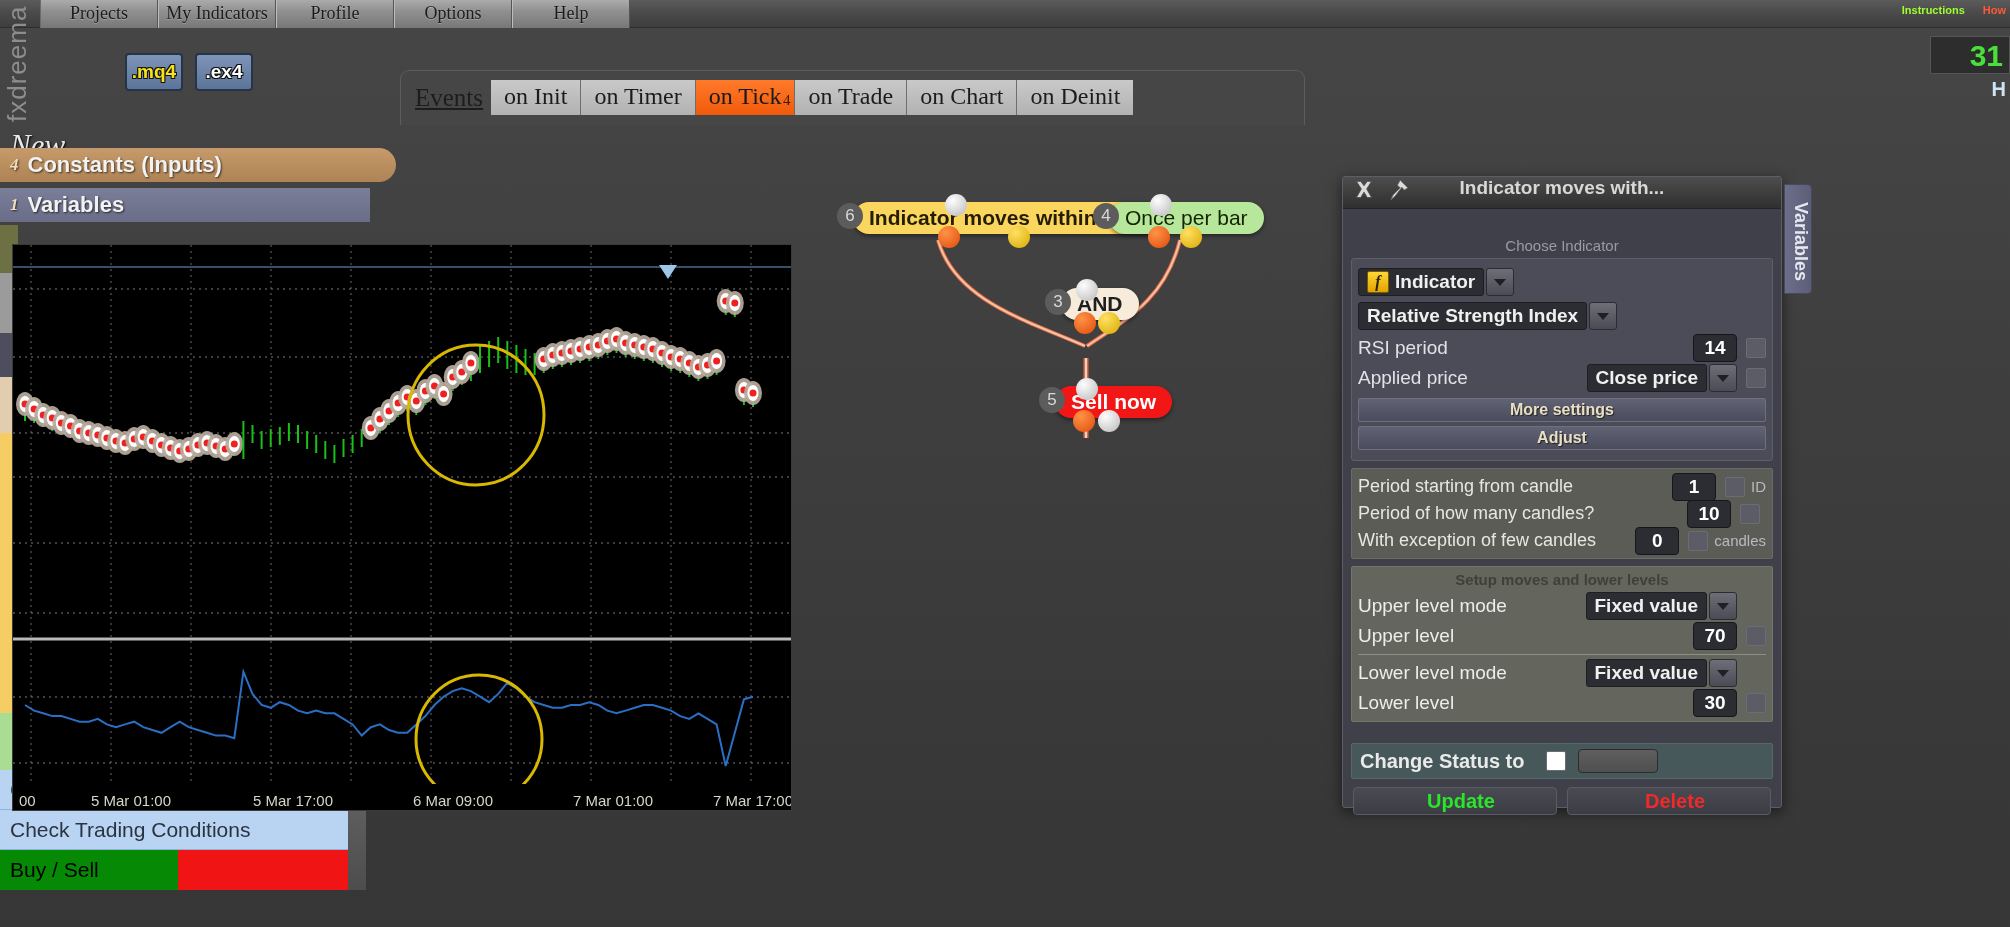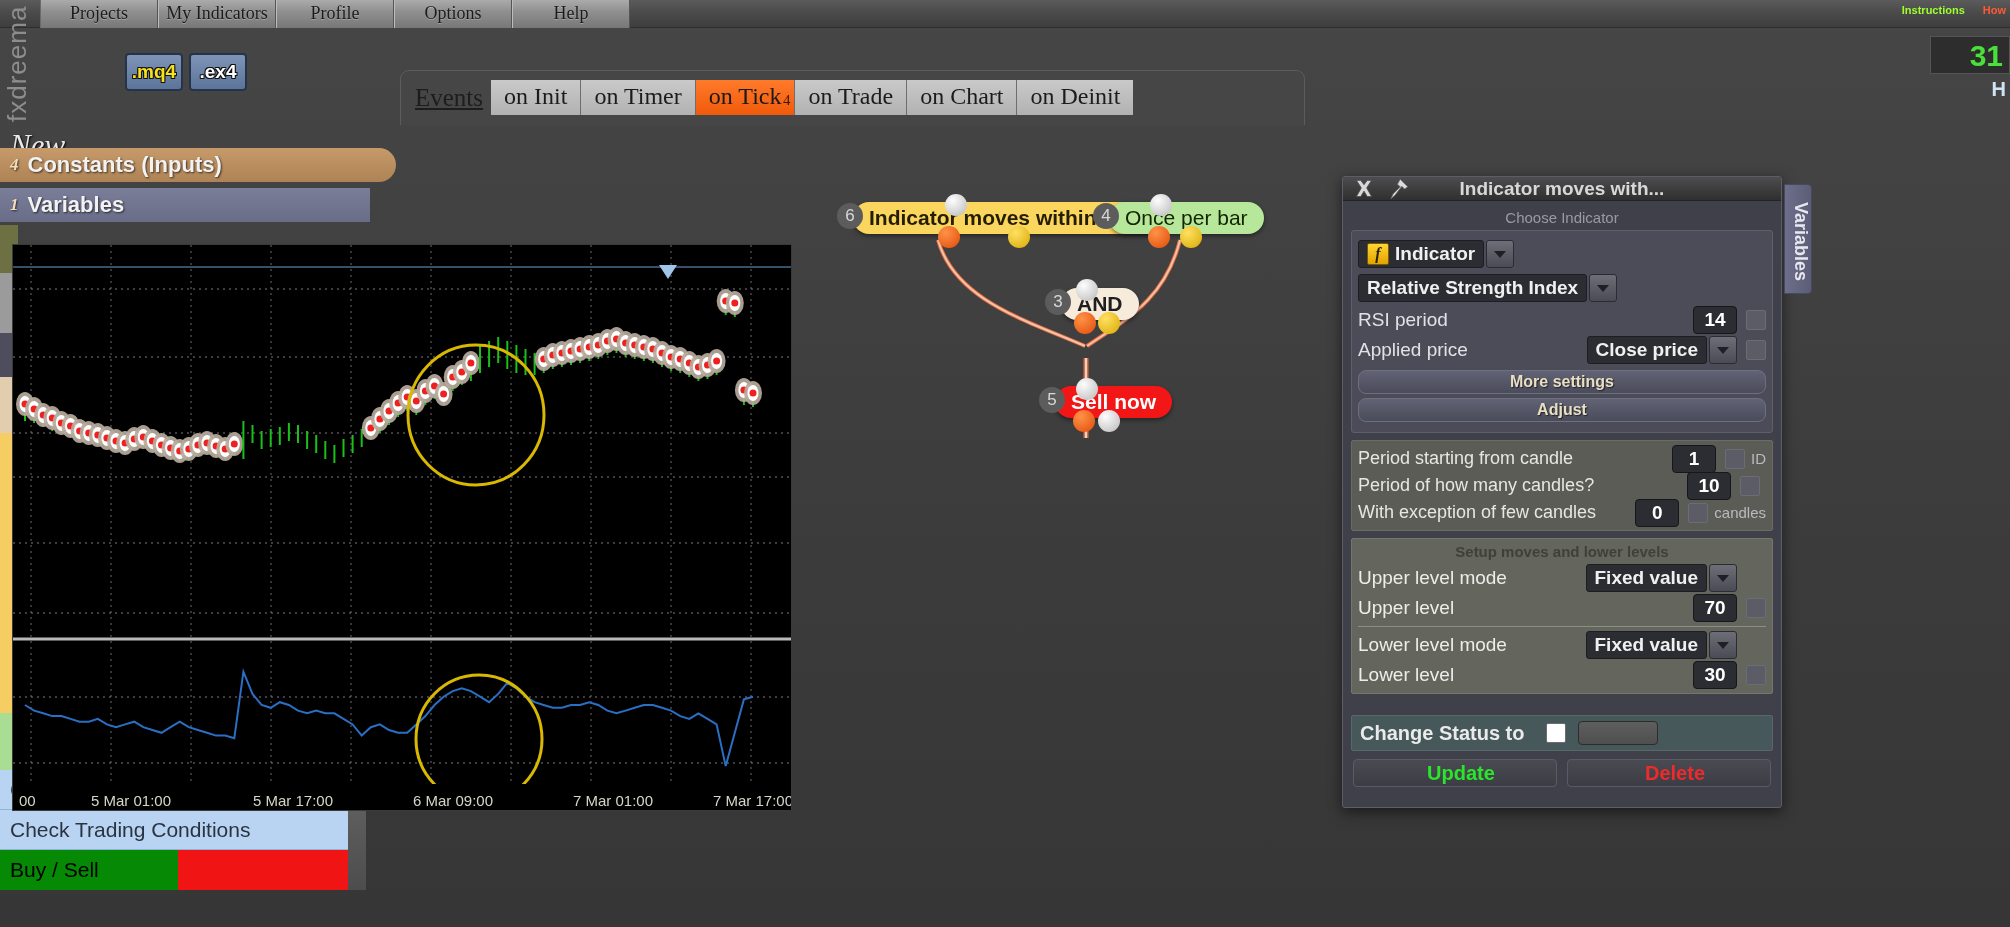--- a/index.html
+++ b/index.html
@@ -64,7 +64,7 @@
   }
 
   
-  #filebtns { position:absolute; left:125px; top:53px; display:flex; gap:6px; }
+  #filebtns { position:absolute; left:125px; top:53px; display:flex; gap:12px; }
   .filebtn {
     width:58px; height:38px; border-radius:4px;
     background: linear-gradient(180deg,#7e95b8 0%, #5d749a 100%);

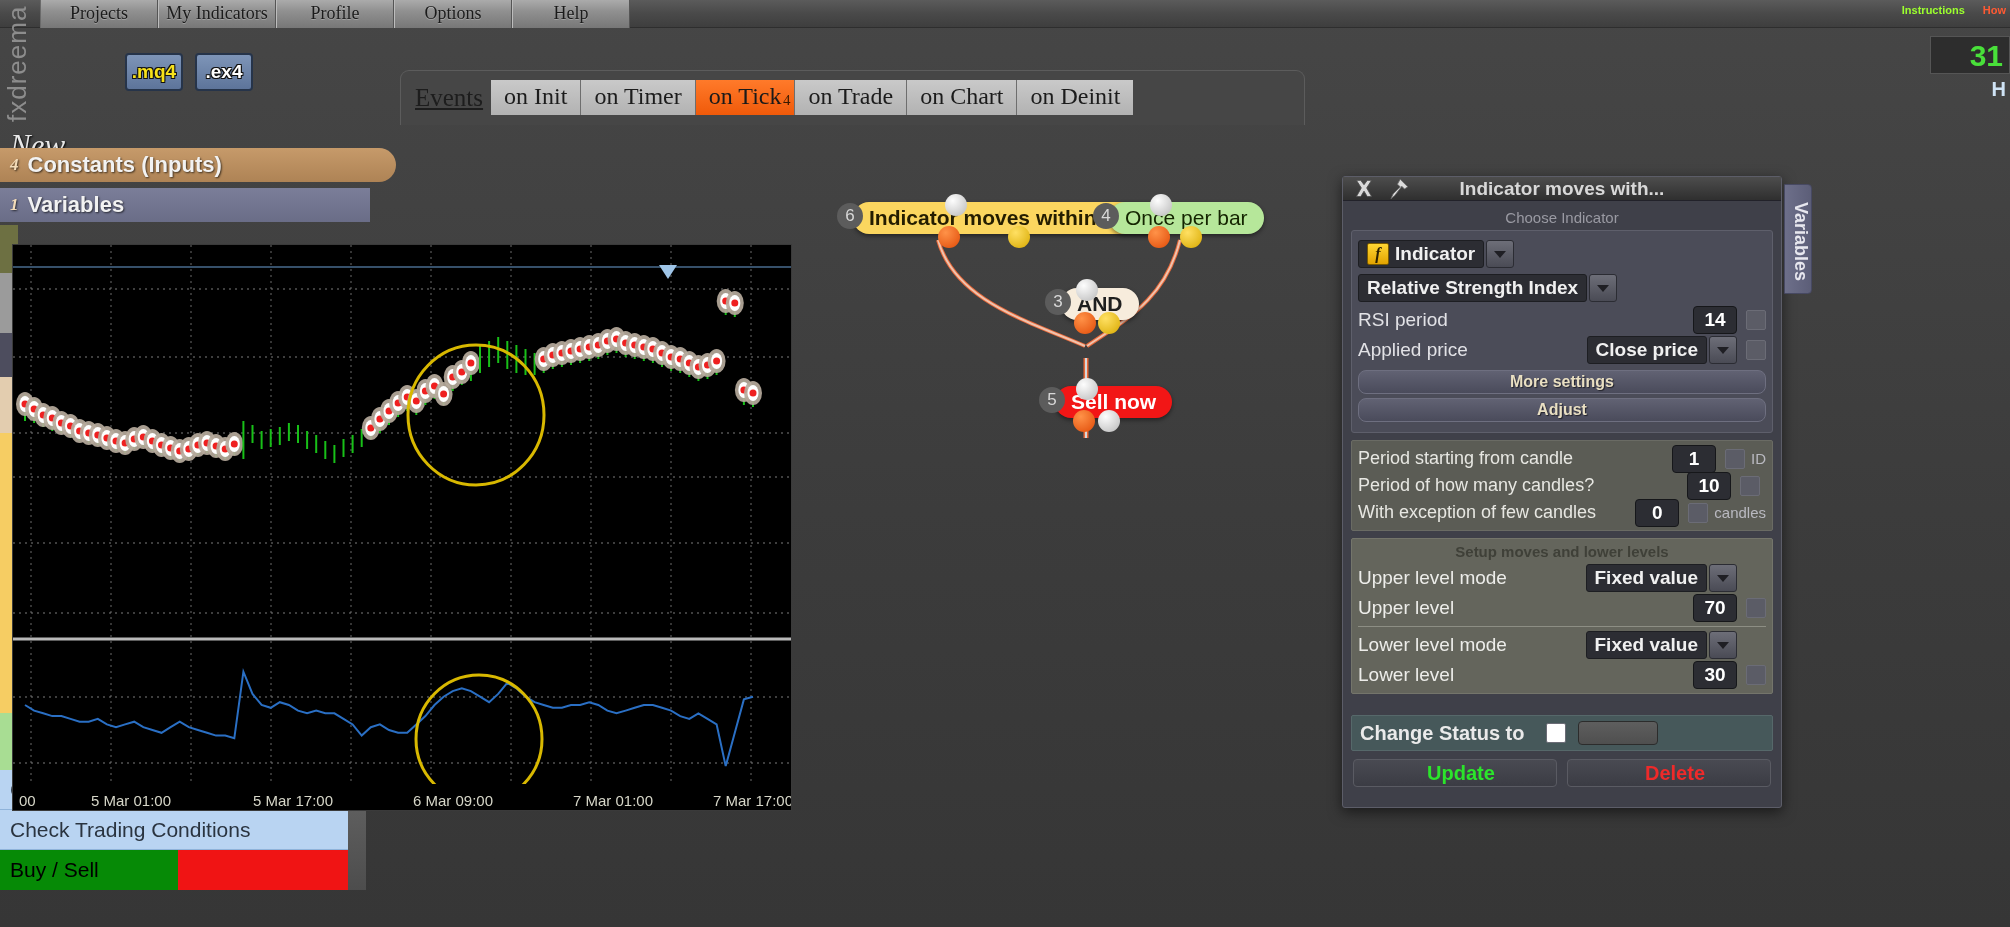--- a/index.html
+++ b/index.html
@@ -193,8 +193,8 @@
     box-shadow:0 4px 14px rgba(0,0,0,.55);
   }
   #dlg-title {
-    height:24px; background:linear-gradient(180deg,#4d4d4d 0%,#2f2f2f 100%);
-    display:flex; align-items:center; position:relative;
+    height:32px; background:linear-gradient(180deg,#4d4d4d 0%,#2f2f2f 100%);
+    display:flex; align-items:flex-start; position:relative;
     border-bottom:1px solid #22222a;
   }
   #dlg-title .ttl {

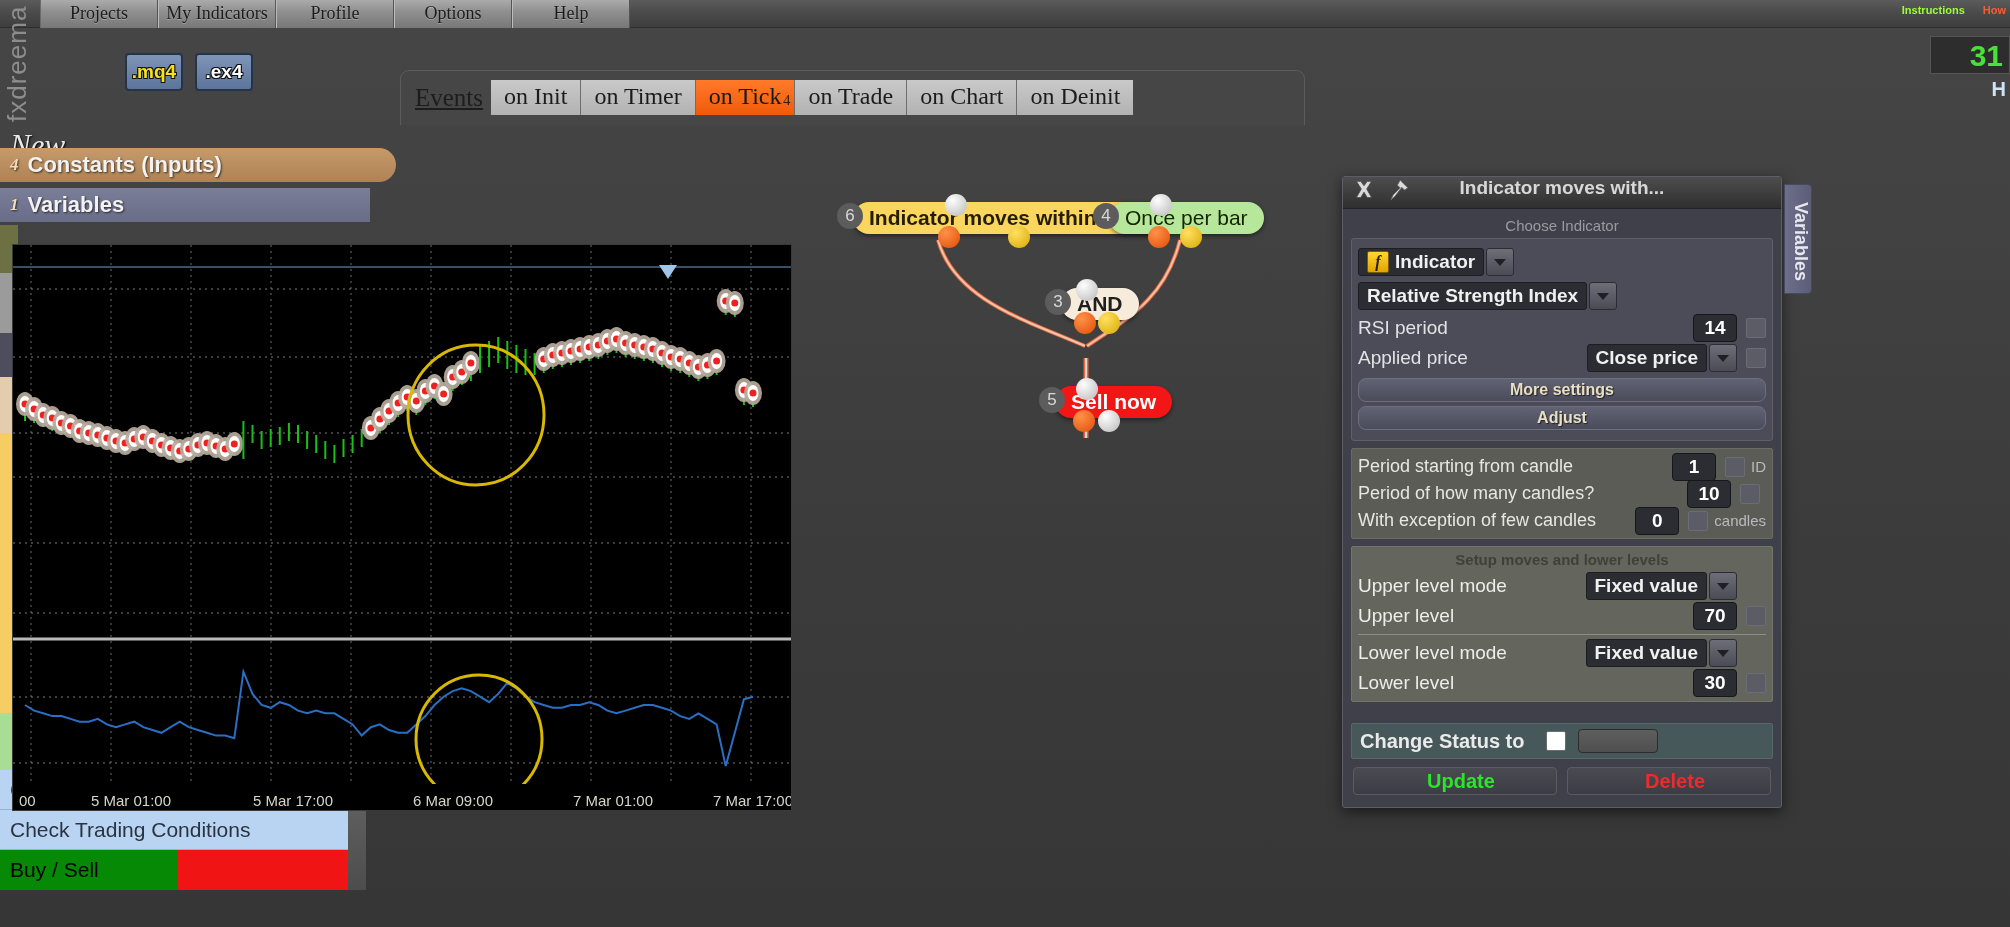--- a/index.html
+++ b/index.html
@@ -205,7 +205,7 @@
 
   .dlg-body { padding:6px 8px 0 8px; }
   .section-cap {
-    text-align:center; color:#9a9aa3; font-size:15px; padding:2px 0 4px 0;
+    text-align:center; color:#9a9aa3; font-size:15px; padding:2px 0 4px 0;margin-top:20px;
   }
   .panel-box {
     background:#4b4c58; border:1px solid #5e5f6b; border-radius:3px;

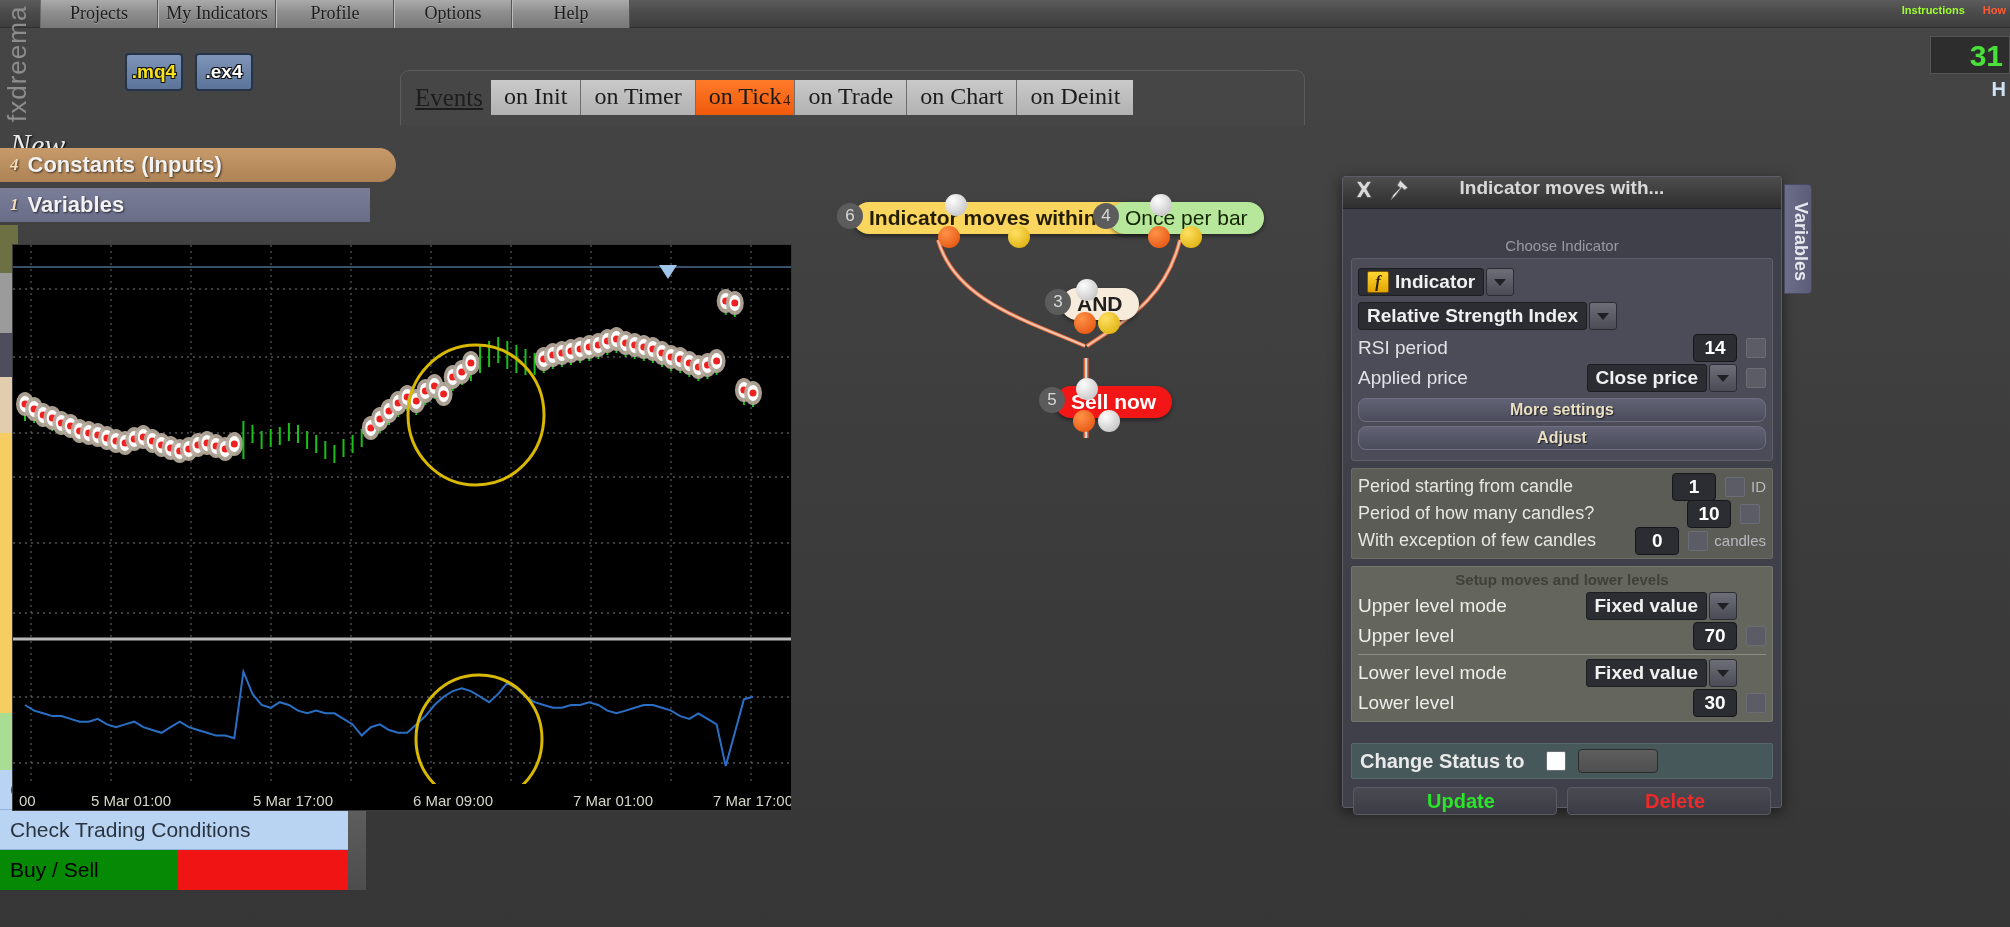--- a/index.html
+++ b/index.html
@@ -250,7 +250,7 @@
   .minilbl { color:#b9b9c0; font-size:15px; margin-left:6px; }
 
   .bigbtn {
-    height:24px; border-radius:8px; display:flex; align-items:center; justify-content:center;
+    height:24px; border-radius:2px; display:flex; align-items:center; justify-content:center;
     background:linear-gradient(180deg,#616273 0%,#4a4b5b 100%);
     border:1px solid #6e6f80; color:#e9dfc2; font-size:16px; font-weight:bold;
     margin-bottom:4px; cursor:pointer; text-shadow:1px 1px 1px #22222a;

